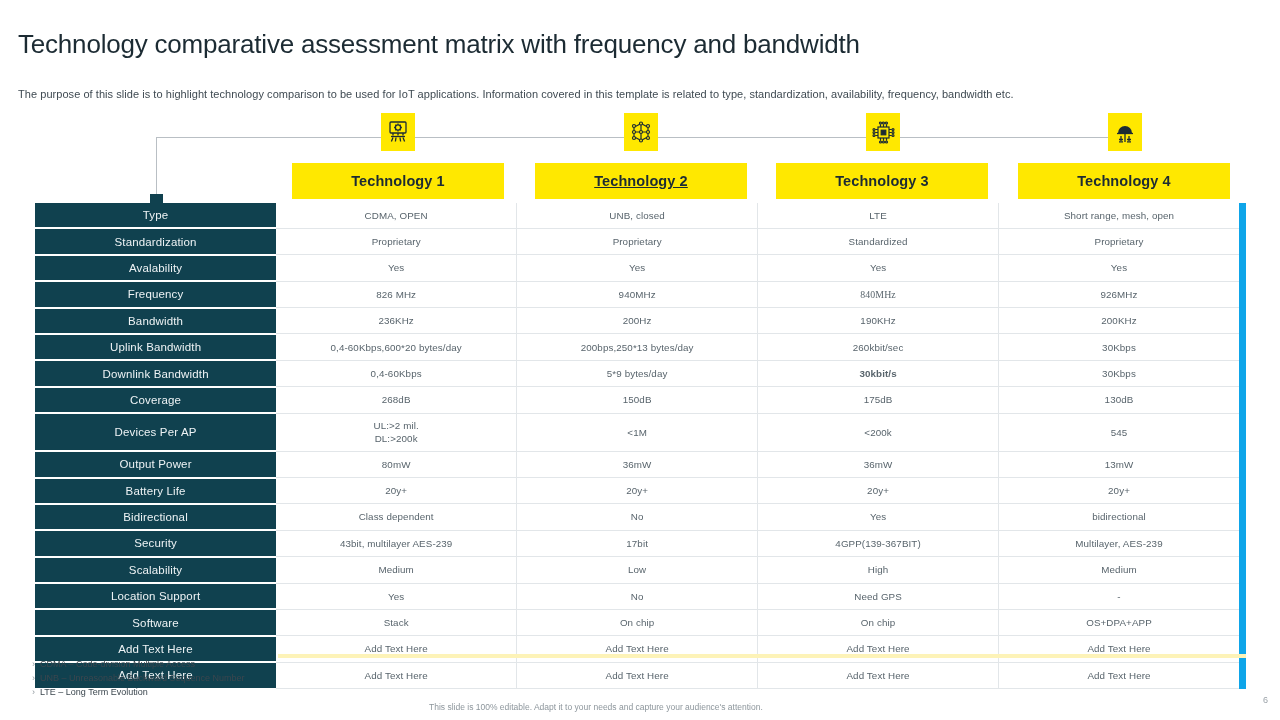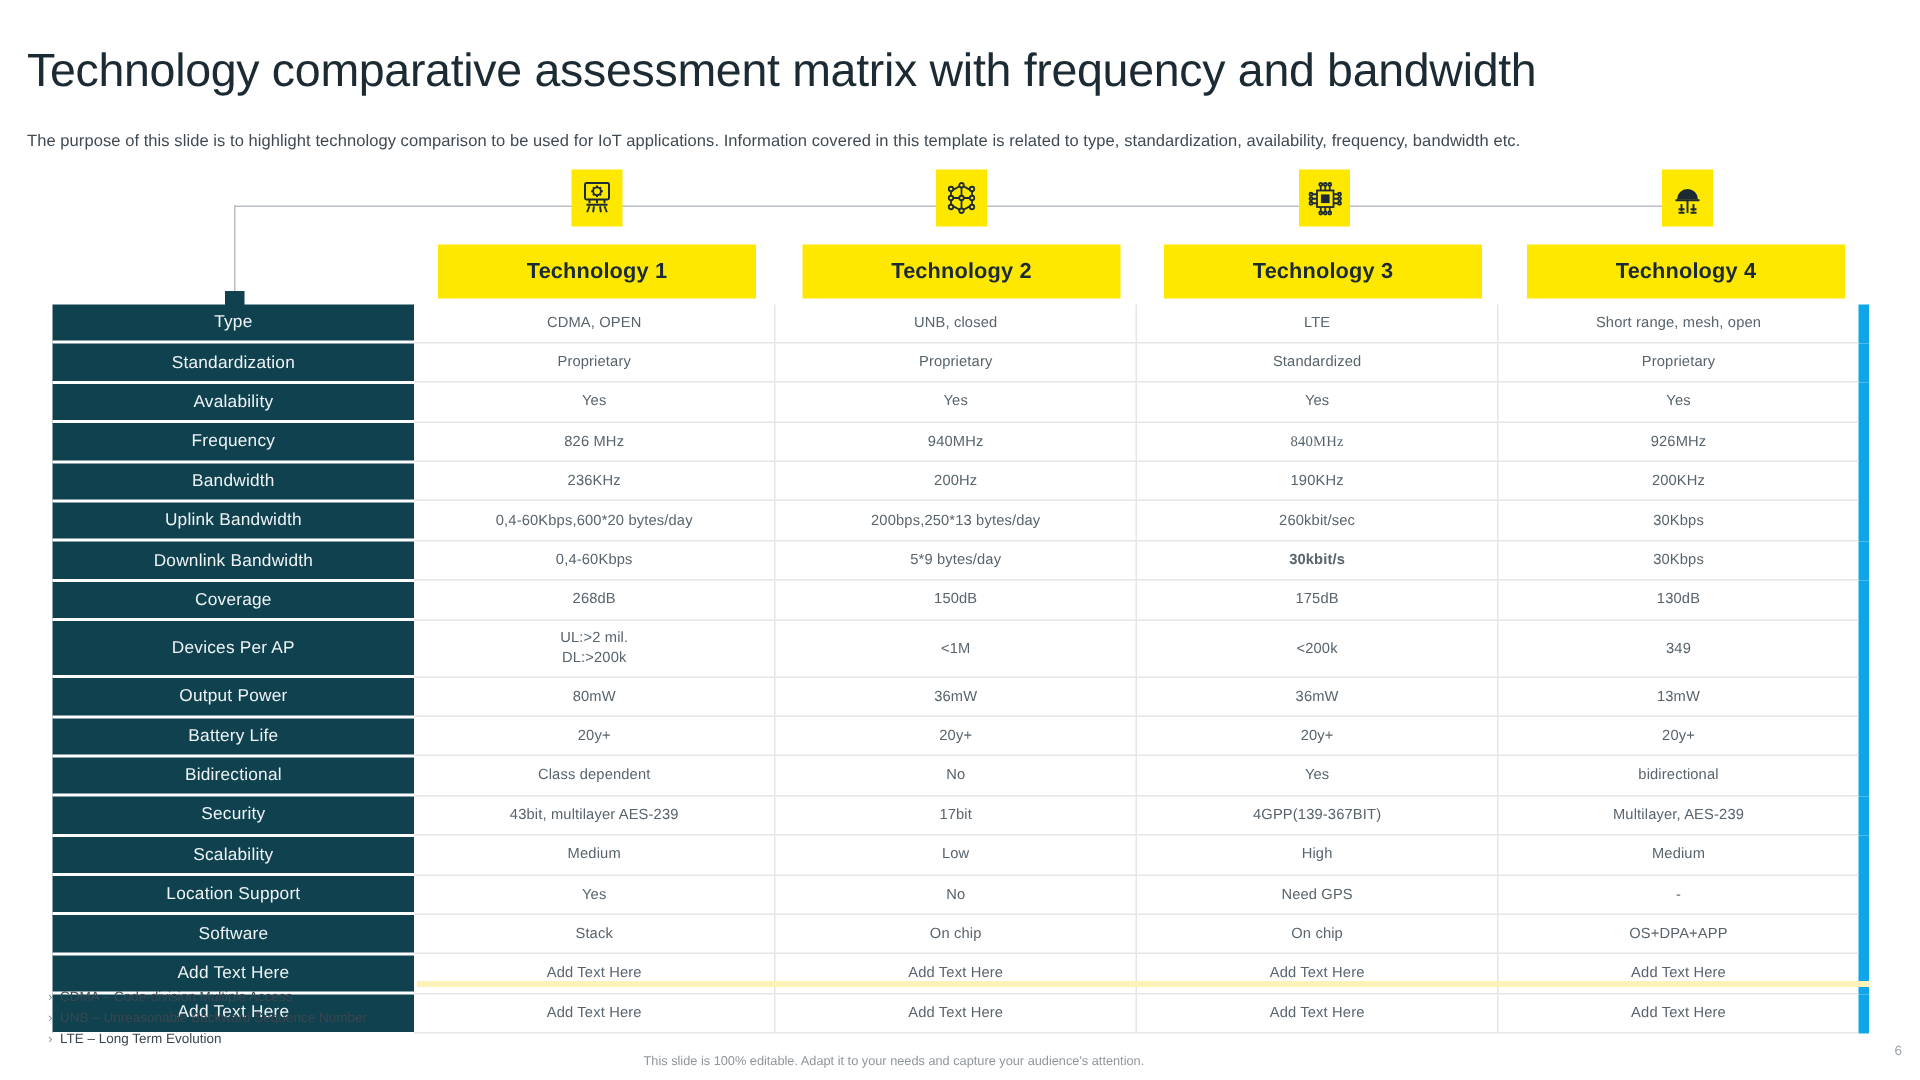--- a/index.html
+++ b/index.html
@@ -15,7 +15,7 @@
   
   .title{
     position:absolute;left:18px;top:30px;width:1240px;
-    font-size:31px;font-weight:400;color:#1c2b33;
+    font-size:26px;font-weight:400;color:#1c2b33;
     letter-spacing:-0.2px;line-height:1.1;
     white-space:nowrap;
   }

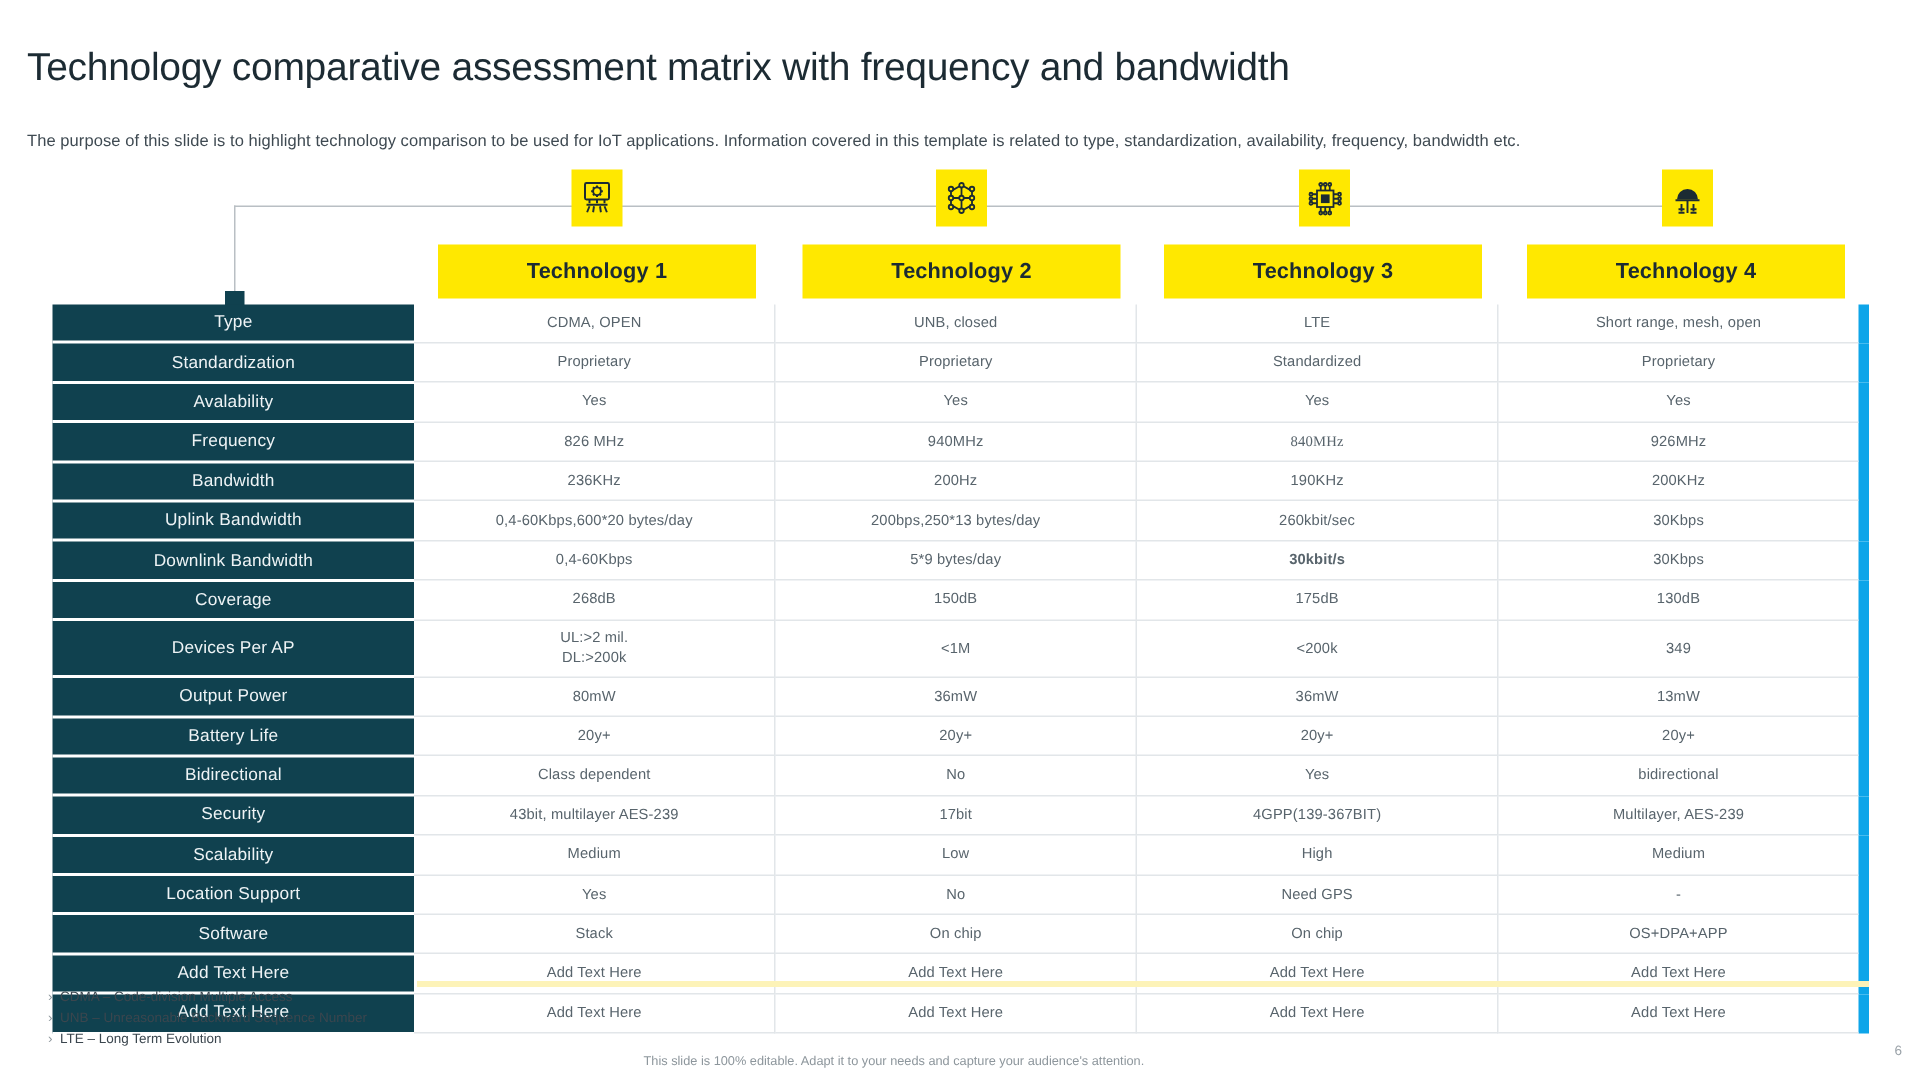--- a/index.html
+++ b/index.html
@@ -188,7 +188,7 @@
   </div>
 
   <div class="tech-head" style="left:292px;width:212px;">Technology 1</div>
-  <div class="tech-head" style="left:535px;width:212px;">Technology 2</div>
+  <div class="tech-head" style="left:535px;width:212px;text-decoration:underline;">Technology 2</div>
   <div class="tech-head" style="left:776px;width:212px;">Technology 3</div>
   <div class="tech-head" style="left:1018px;width:212px;">Technology 4</div>
 

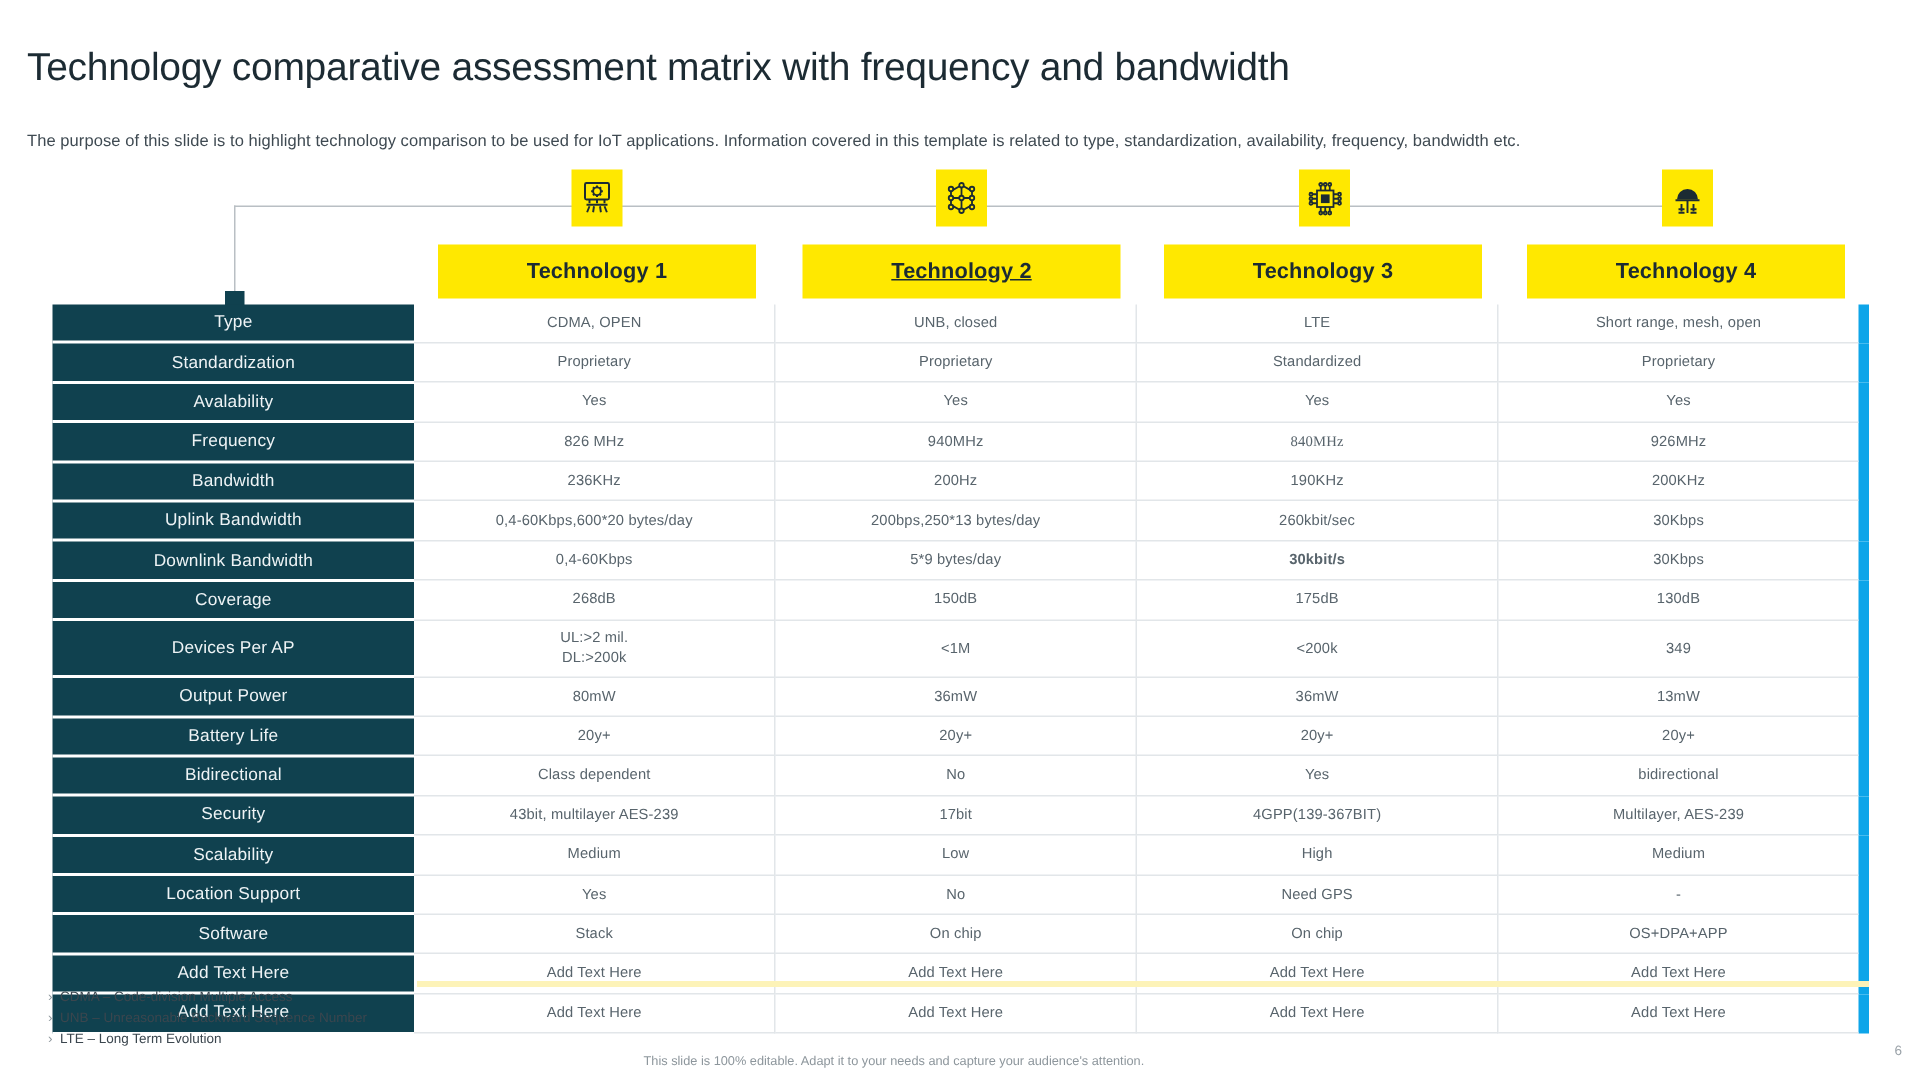--- a/index.html
+++ b/index.html
@@ -255,7 +255,7 @@
           <td class="cell r-tall" style="width: 242px;">UL:&gt;2  mil.<br>DL:&gt;200k</td>
           <td class="cell r-tall" style="width: 242px;">&lt;1M</td>
           <td class="cell r-tall" style="width: 242px;">&lt;200k</td>
-          <td class="cell r-tall" style="width: 242px;">349</td>
+          <td class="cell r-tall" style="width: 242px;">545</td>
         </tr>
         <tr>
           <td class="rowlabel r-normal">Output Power</td>

